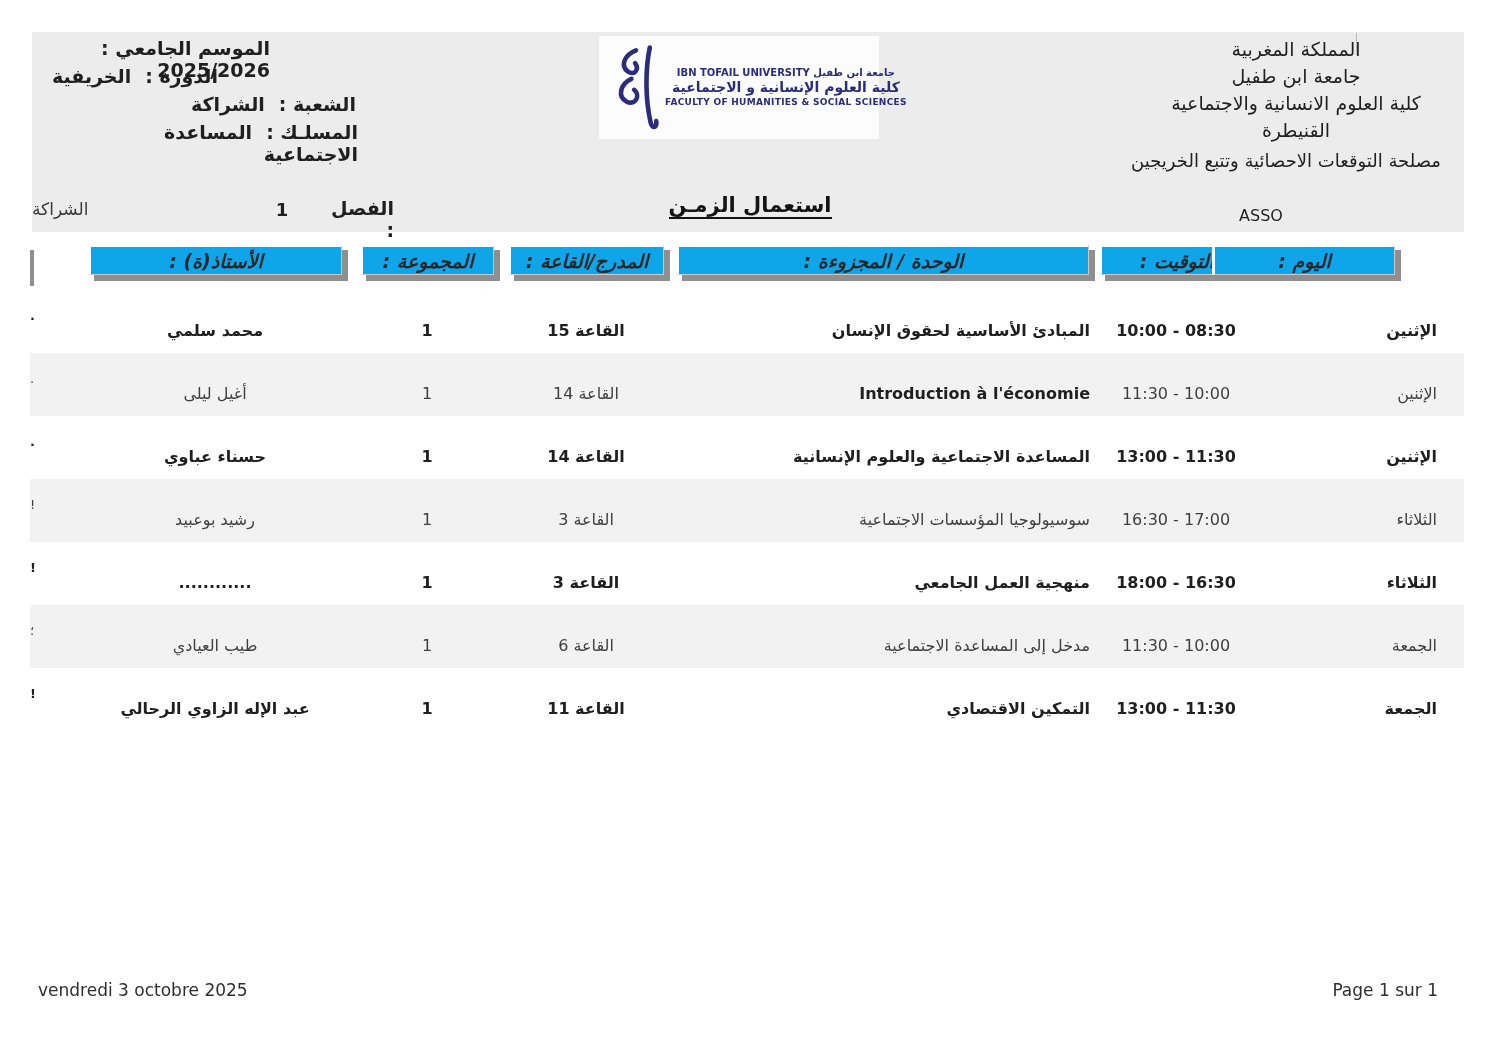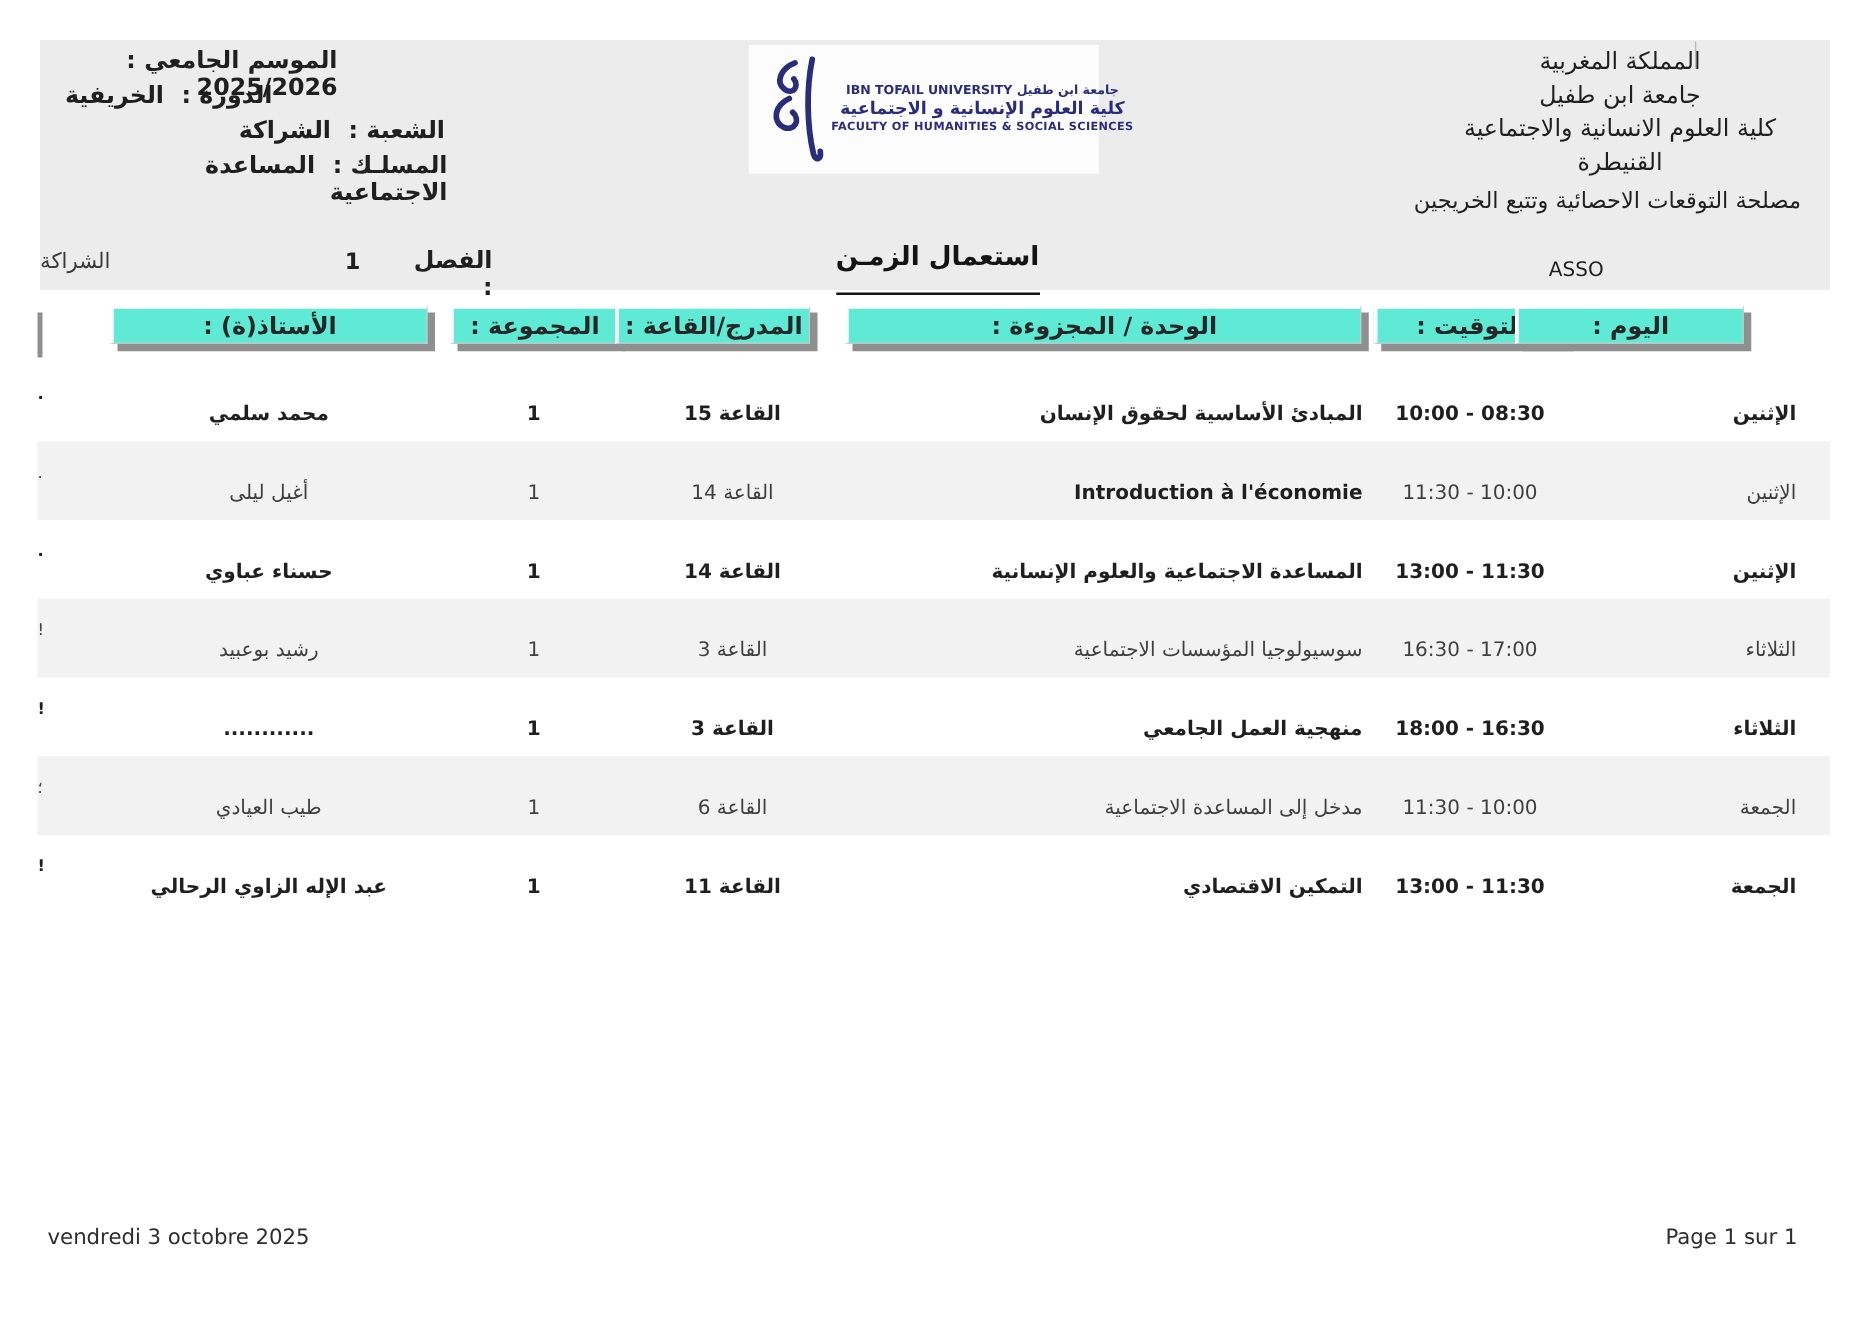--- a/index.html
+++ b/index.html
@@ -39,7 +39,7 @@
 
   
   .doc-title{left:640px;top:193px;width:220px;text-align:center;font-size:21px;font-weight:700;color:#141414;}
-  .doc-title span{border-bottom:2px solid #141414;padding-bottom:17px;}
+  .doc-title span{border-bottom:2px solid #141414;padding-bottom:0;}
   .sem-label{left:330px;top:197px;width:64px;text-align:right;font-size:19px;font-weight:700;}
   .sem-value{left:268px;top:199px;width:28px;text-align:center;font-size:18px;font-weight:700;}
   .edge-left{left:32px;top:199px;width:60px;font-size:17px;color:#3a3a3a;text-align:left;}

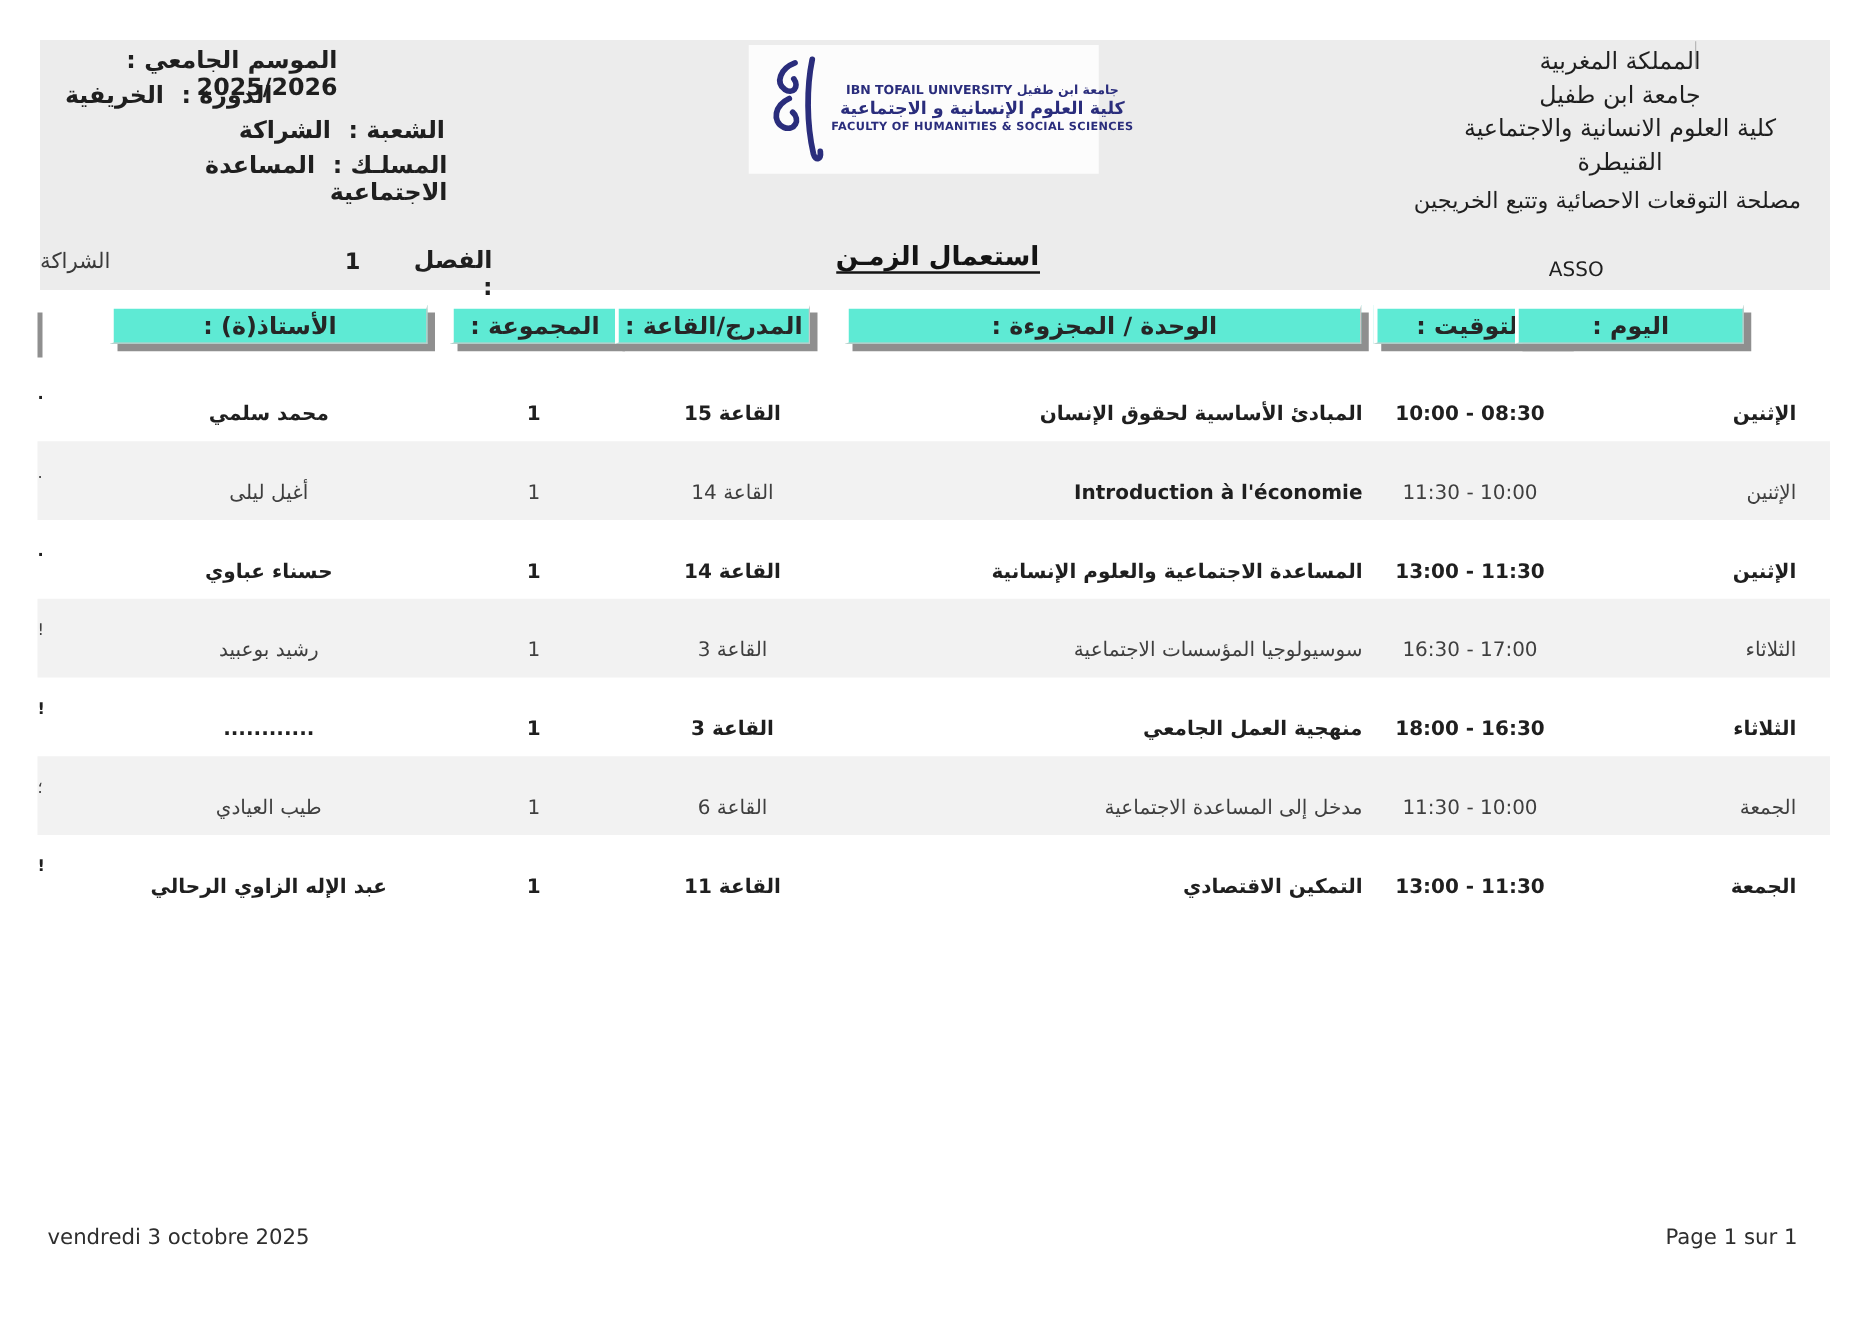--- a/index.html
+++ b/index.html
@@ -47,12 +47,12 @@
   
   .hbtn{
     position:absolute;top:244px;height:27px;
-    background:#5eead4;
+    background:#0ea5e9;
     border-top:3px solid #ffffff;border-left:3px solid #ffffff;
     border-right:1px solid #c9c9c9;border-bottom:1px solid #c9c9c9;
     box-shadow:6px 6px 0 #8f8f8f;
     display:flex;align-items:center;justify-content:center;
-    font-weight:700;font-size:19px;color:#262626;white-space:nowrap;
+    font-weight:700;font-size:19px;color:#262626;white-space:nowrap;font-style:italic;
   }
   .hbtn-prof{left:88px;width:250px;}
   .hbtn-group{left:360px;width:130px;}

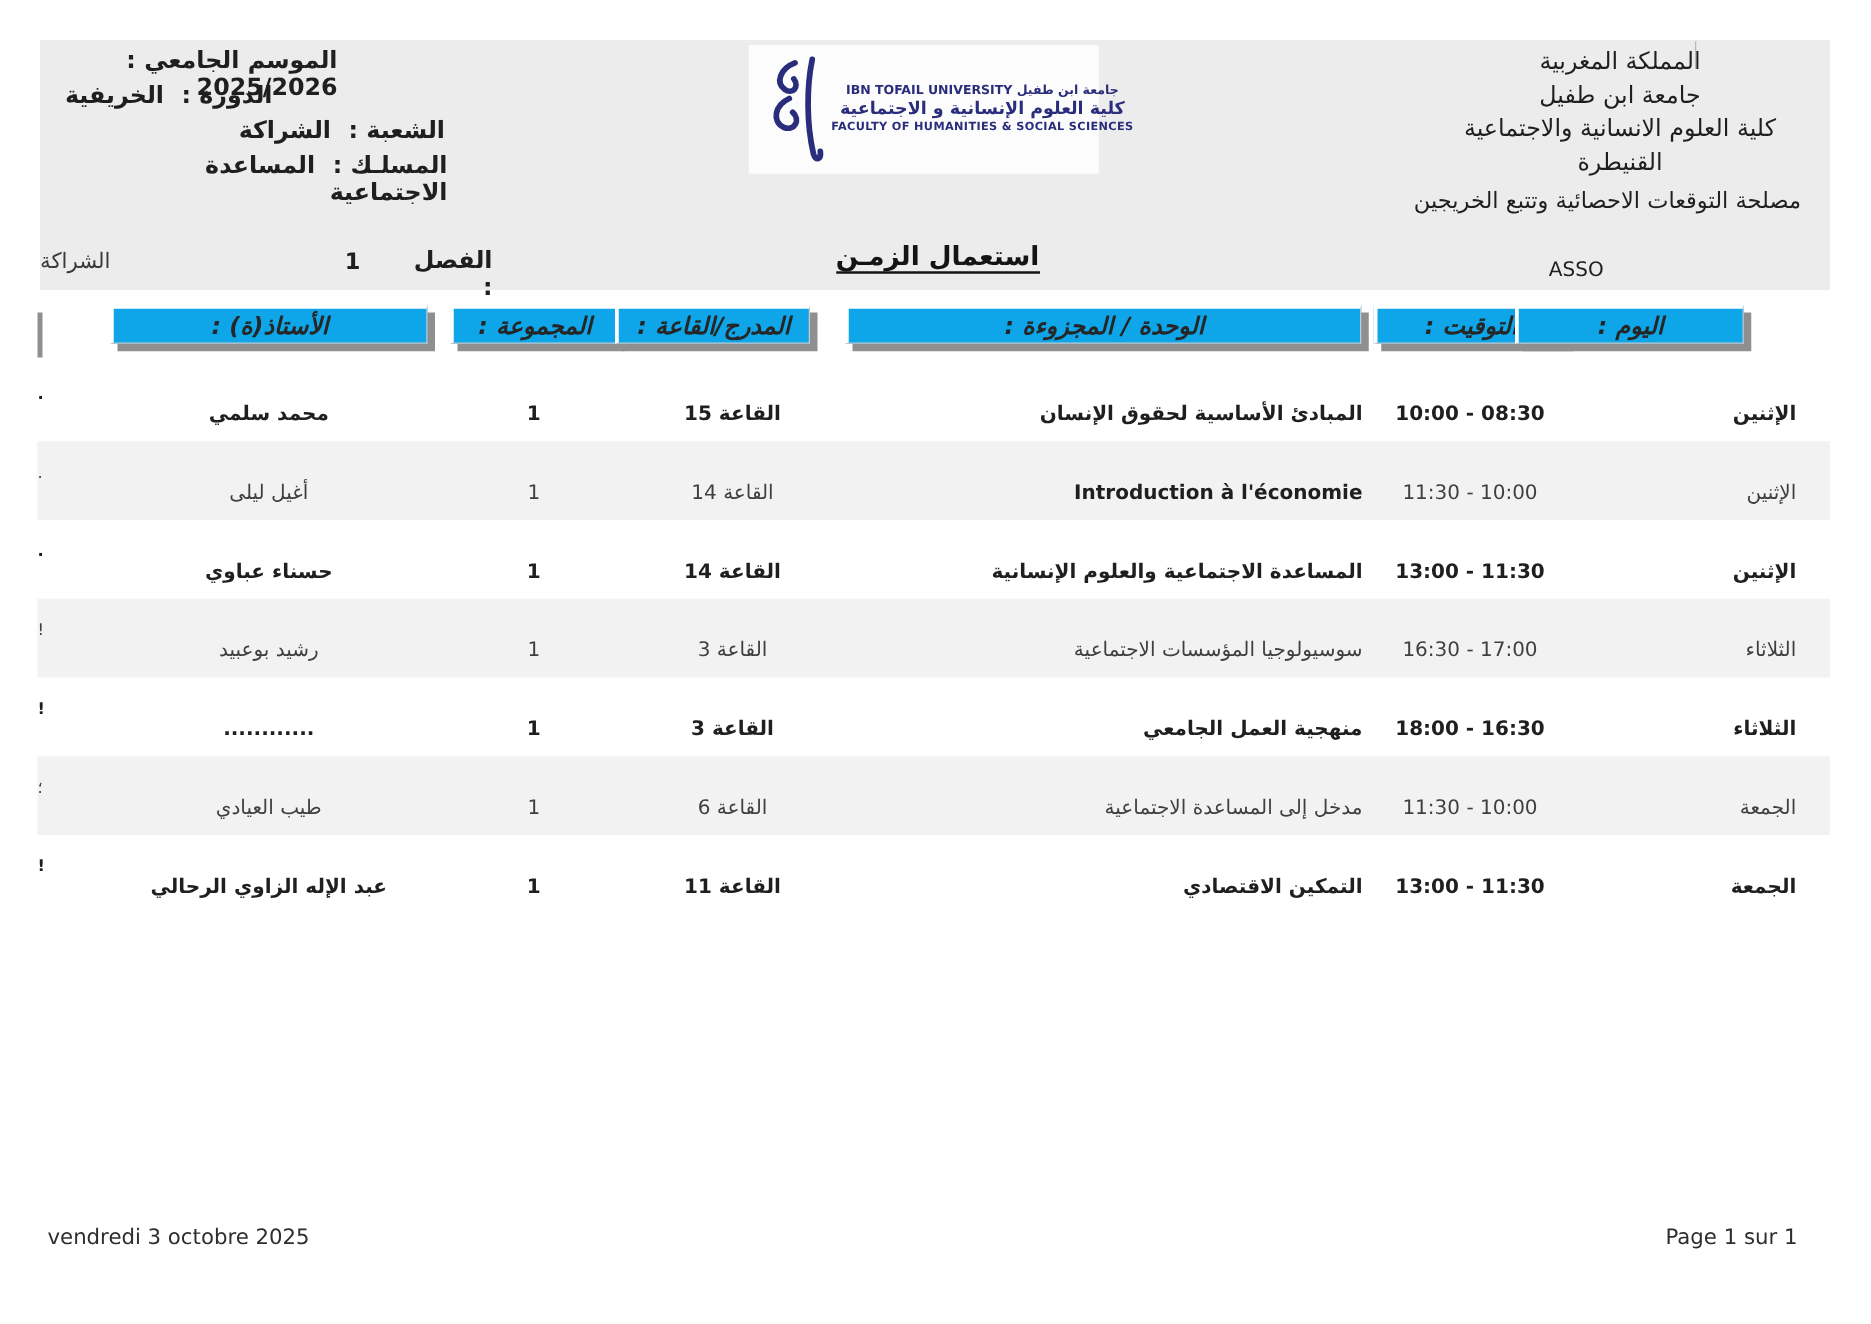--- a/index.html
+++ b/index.html
@@ -56,7 +56,7 @@
   }
   .hbtn-prof{left:88px;width:250px;}
   .hbtn-group{left:360px;width:130px;}
-  .hbtn-room{left:492px;width:152px;}
+  .hbtn-room{left:508px;width:152px;}
   .hbtn-unit{left:676px;width:409px;}
   .hbtn-time{left:1099px;width:150px;}
   .hbtn-day{left:1212px;width:179px;}

